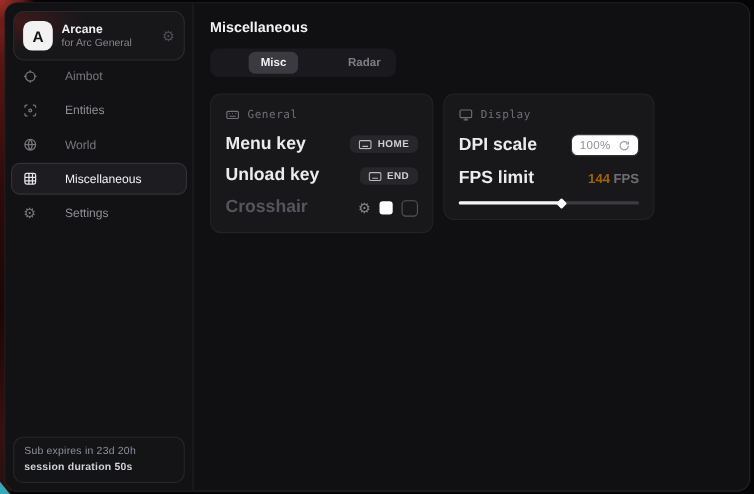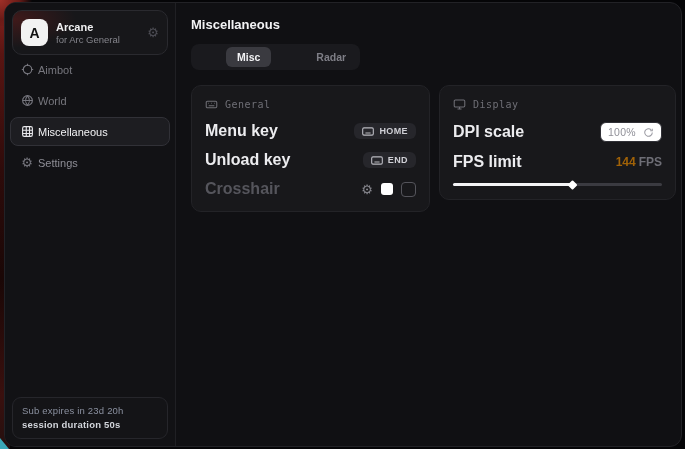--- a/index.html
+++ b/index.html
@@ -32,7 +32,7 @@
   .category-label{margin:16px 14px 6px 14px;font-size:9.5px;color:#66666d;letter-spacing:.3px;}
 
   .nav{display:flex;flex-direction:column;gap:2px;padding:0 5px;}
-  .nav-item{display:flex;align-items:center;gap:4px;height:27px;padding:0 9px;border-radius:8px;
+  .nav-item{display:flex;align-items:center;gap:25px;height:27px;padding:0 9px;border-radius:8px;
     color:#8e8e96;font-size:11px;border:1px solid transparent;cursor:pointer;}
   .nav-item .ni{width:14px;height:14px;flex:0 0 14px;display:flex;align-items:center;justify-content:center;color:#75757d;}
   .nav-item.dim{color:#77777e;}

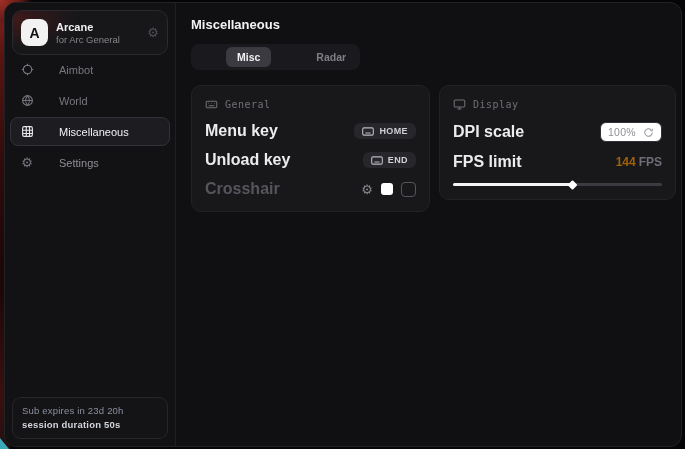--- a/index.html
+++ b/index.html
@@ -127,6 +127,18 @@
           <span>Aimbot</span>
         </div>
 
+        <div class="nav-item">
+          <span class="ni">
+            <svg width="13" height="13" viewBox="0 0 16 16" fill="none" stroke="currentColor" stroke-width="1.4">
+              <path d="M2 5V3.5A1.5 1.5 0 0 1 3.5 2H5"></path>
+                <path d="M11 2h1.5A1.5 1.5 0 0 1 14 3.5V5"></path>
+              <path d="M14 11v1.5a1.5 1.5 0 0 1-1.5 1.5H11"></path>
+                <path d="M5 14H3.5A1.5 1.5 0 0 1 2 12.5V11"></path>
+              <circle cx="8" cy="8" r="1.6"></circle>
+            </svg>
+          </span>
+          <span>Entities</span>
+        </div>
 
         <div class="nav-item dim">
           <span class="ni">

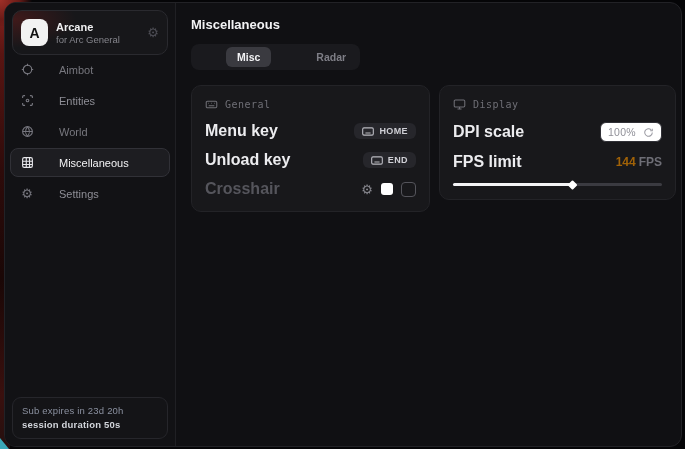--- a/index.html
+++ b/index.html
@@ -55,7 +55,7 @@
 
   .cards{display:flex;gap:9px;margin-top:15px;align-items:flex-start;}
   .card{background:#18181b;border:1px solid #232327;border-radius:10px;padding:10px 13px 13px 13px;box-sizing:border-box;}
-  .card-general{width:239px;}
+  .card-general{width:203px;}
   .card-display{width:237px;}
   .card-header{display:flex;align-items:center;gap:7px;color:#6f6f76;
     font-family:"DejaVu Sans Mono",monospace;font-size:10px;letter-spacing:.5px;padding-top:2px;}

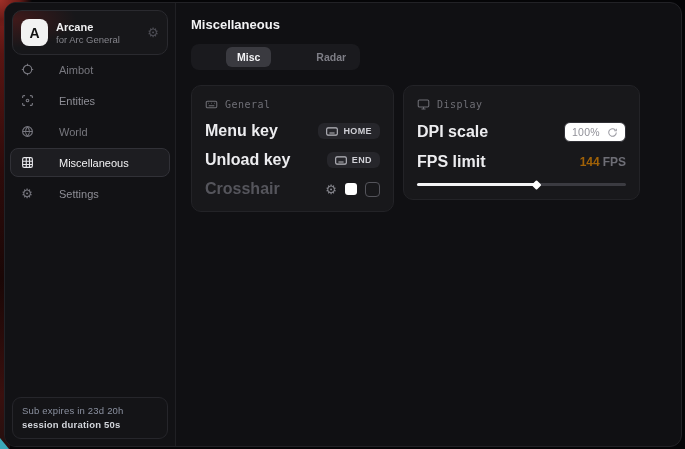--- a/index.html
+++ b/index.html
@@ -56,7 +56,7 @@
   .cards{display:flex;gap:9px;margin-top:15px;align-items:flex-start;}
   .card{background:#18181b;border:1px solid #232327;border-radius:10px;padding:10px 13px 13px 13px;box-sizing:border-box;}
   .card-general{width:203px;}
-  .card-display{width:237px;}
+  .card-display{width:192px;}
   .card-header{display:flex;align-items:center;gap:7px;color:#6f6f76;
     font-family:"DejaVu Sans Mono",monospace;font-size:10px;letter-spacing:.5px;padding-top:2px;}
   .card-header .ci{width:13px;height:13px;display:flex;align-items:center;justify-content:center;color:#6f6f76;}

